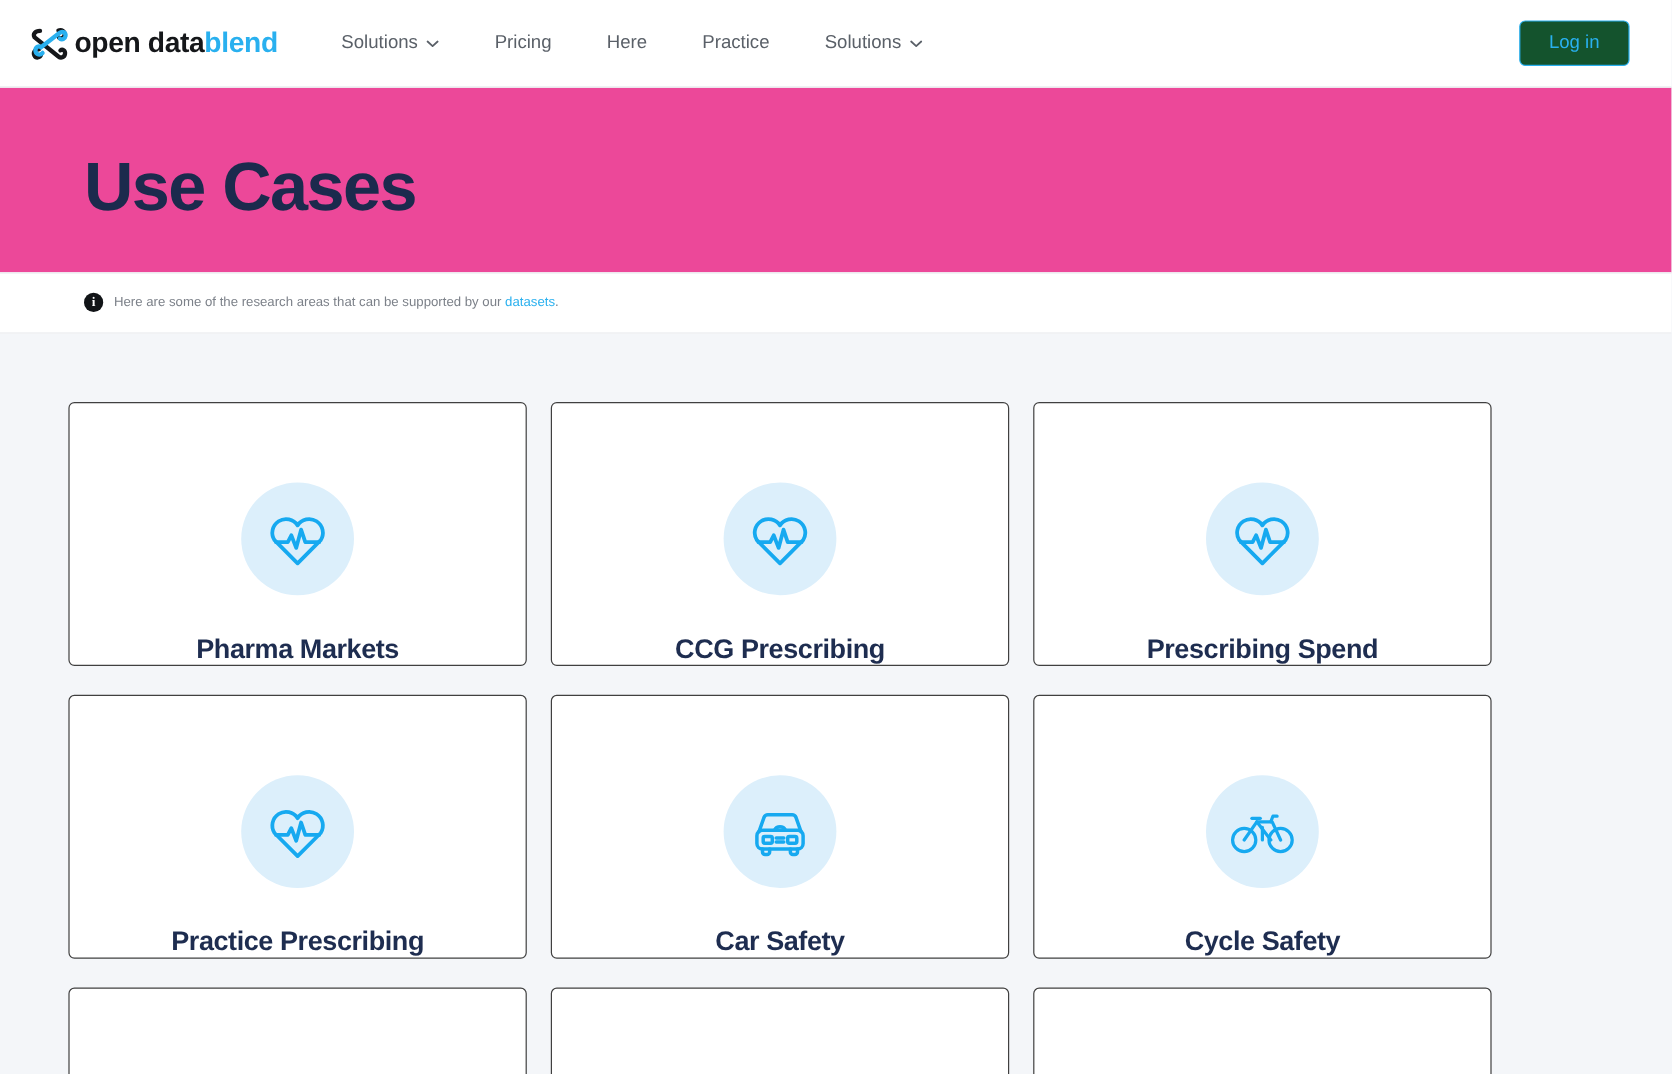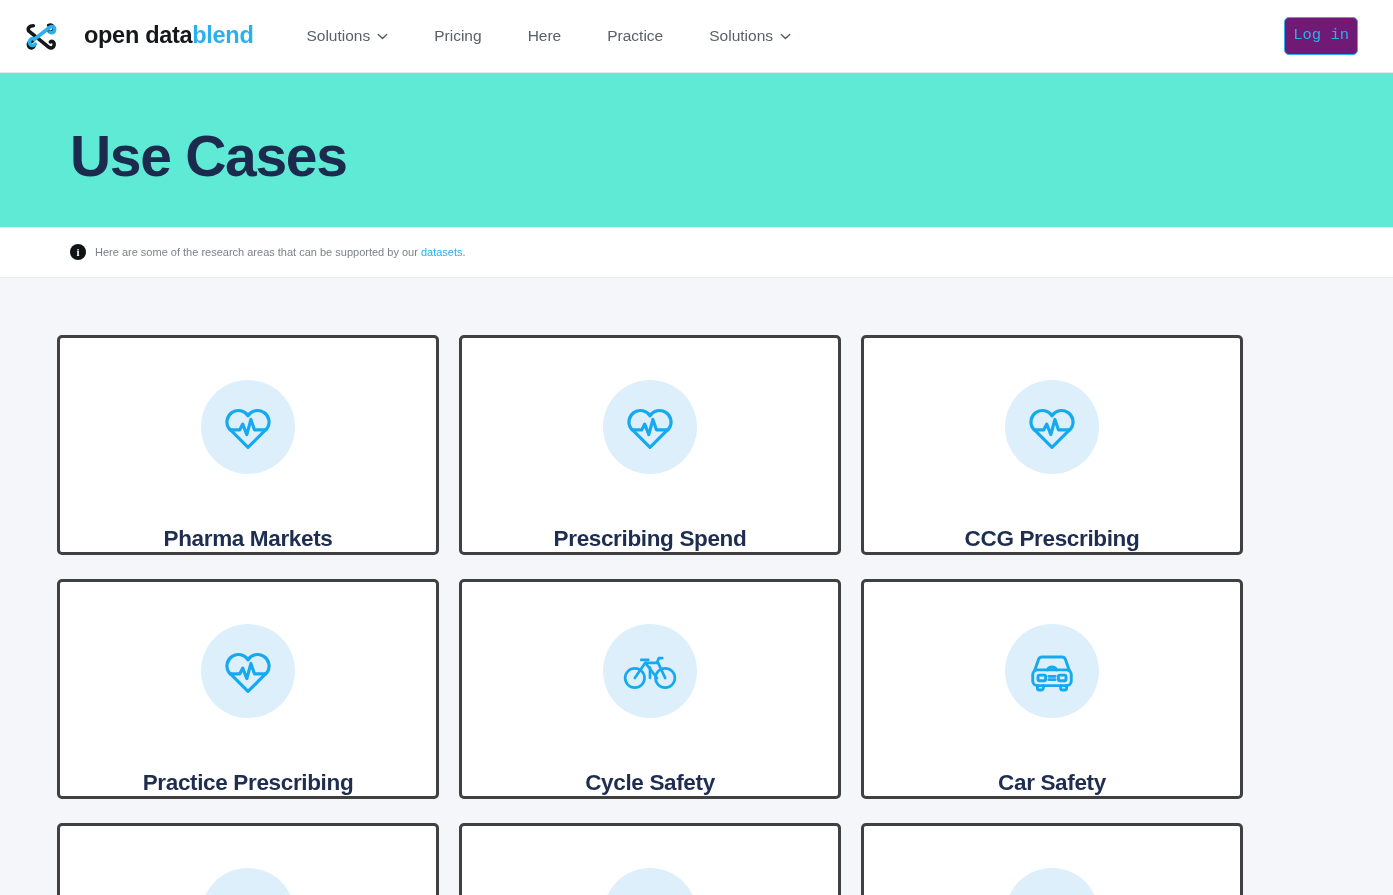--- a/index.html
+++ b/index.html
@@ -31,7 +31,7 @@
   .brand {
     display: flex;
     align-items: center;
-    gap: 26px;
+    gap: 4px;
     text-decoration: none;
     margin-right: 36px;
   }

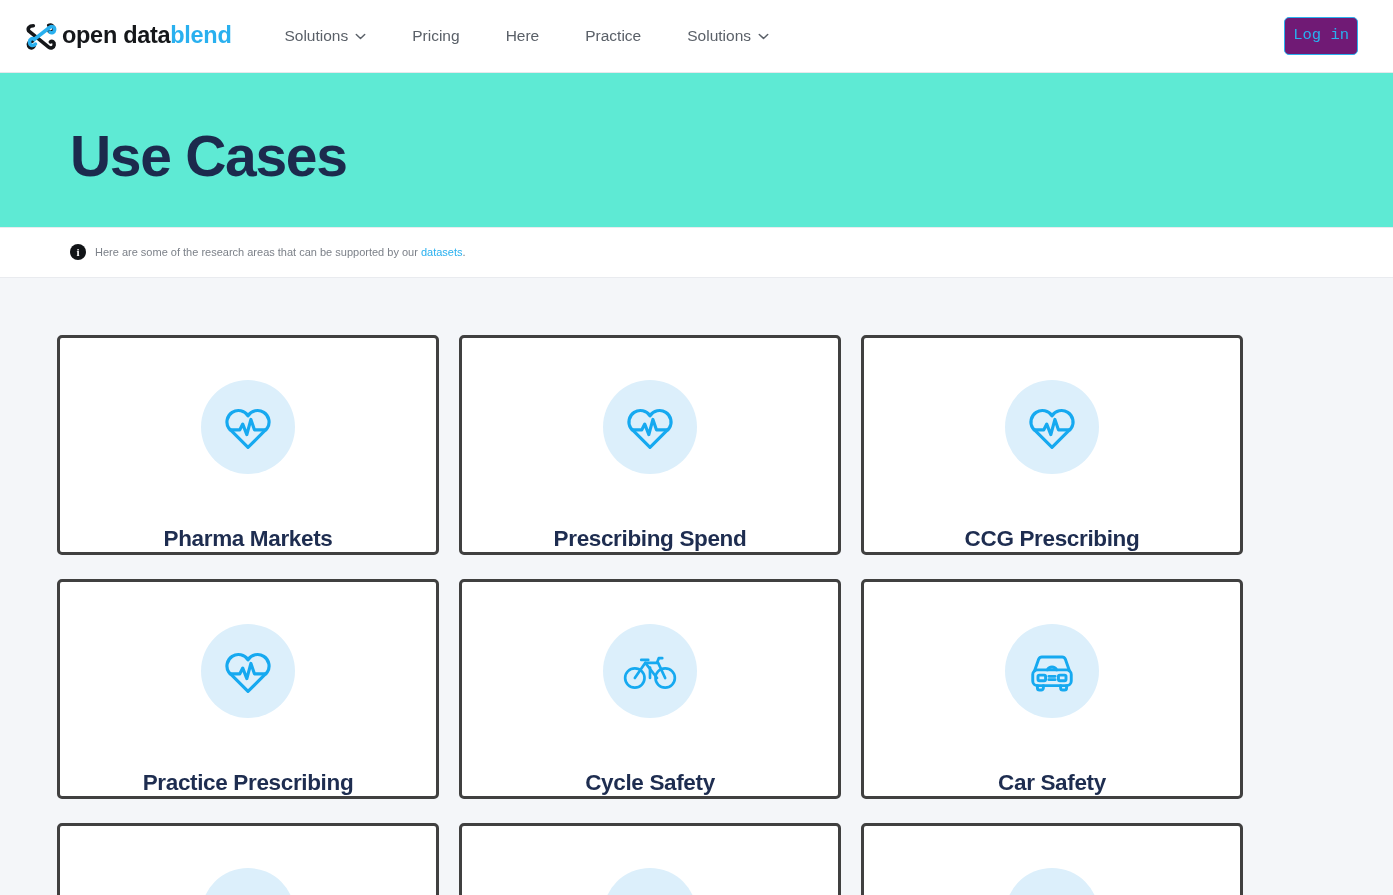--- a/index.html
+++ b/index.html
@@ -90,11 +90,11 @@
   .login-btn {
     border: 1.5px solid #29b0ef;
     color: #29b0ef;
-    background: #701a75;
+    background: #14532d;
     border-radius: 5px;
     font-size: 15.5px;
-    font-family: Liberation Mono, monospace;
-    padding: 9px 8px;
+    font-family: Liberation Sans, sans-serif;
+    padding: 9px 24px;
     cursor: pointer;
     line-height: 1.15;
   }

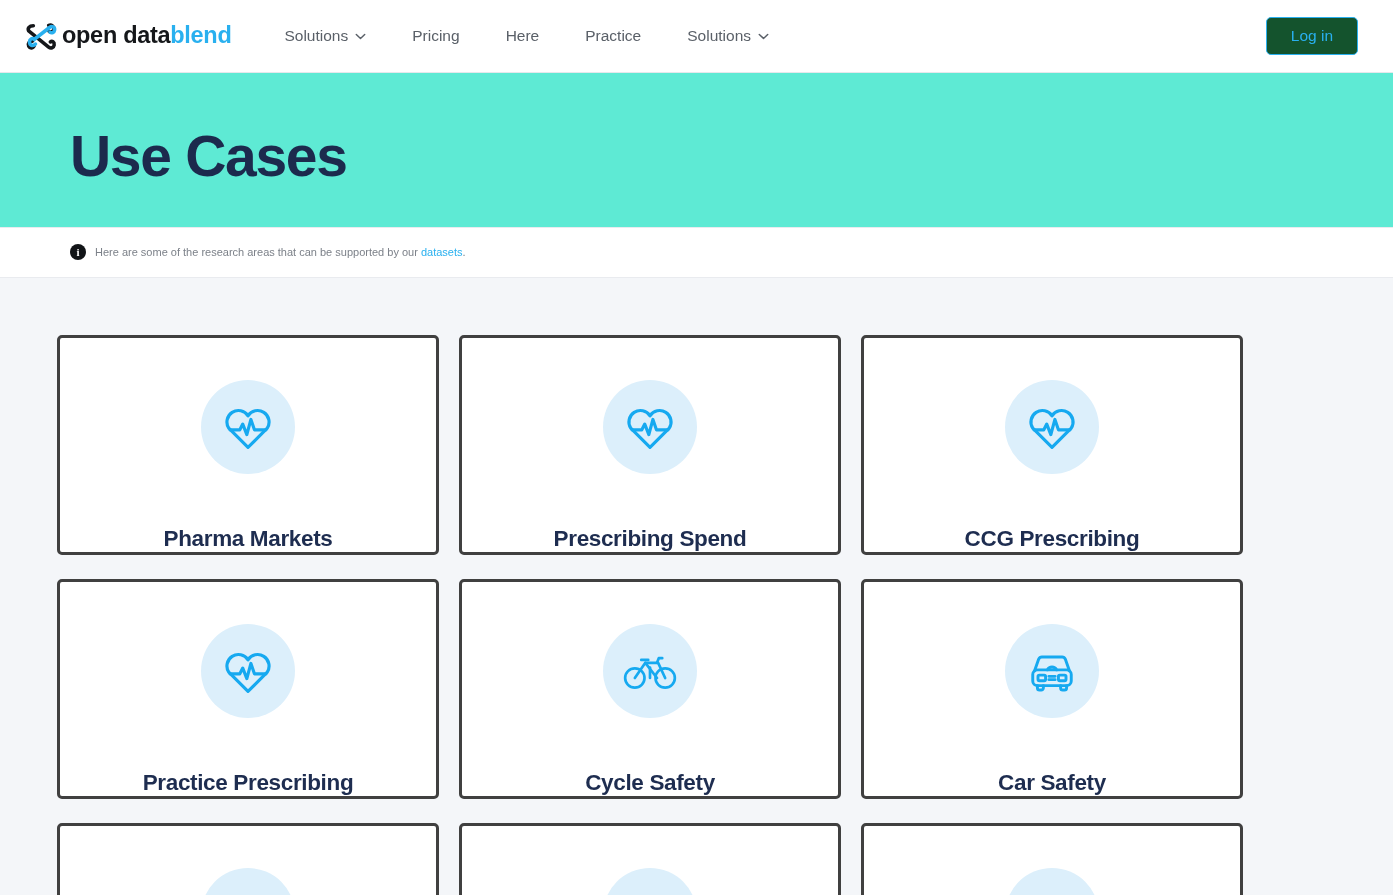--- a/index.html
+++ b/index.html
@@ -101,7 +101,7 @@
 
   
   .hero {
-    background: #5eead4;
+    background: #ec4899;
     padding: 54px 0 40px 70px;
   }
 

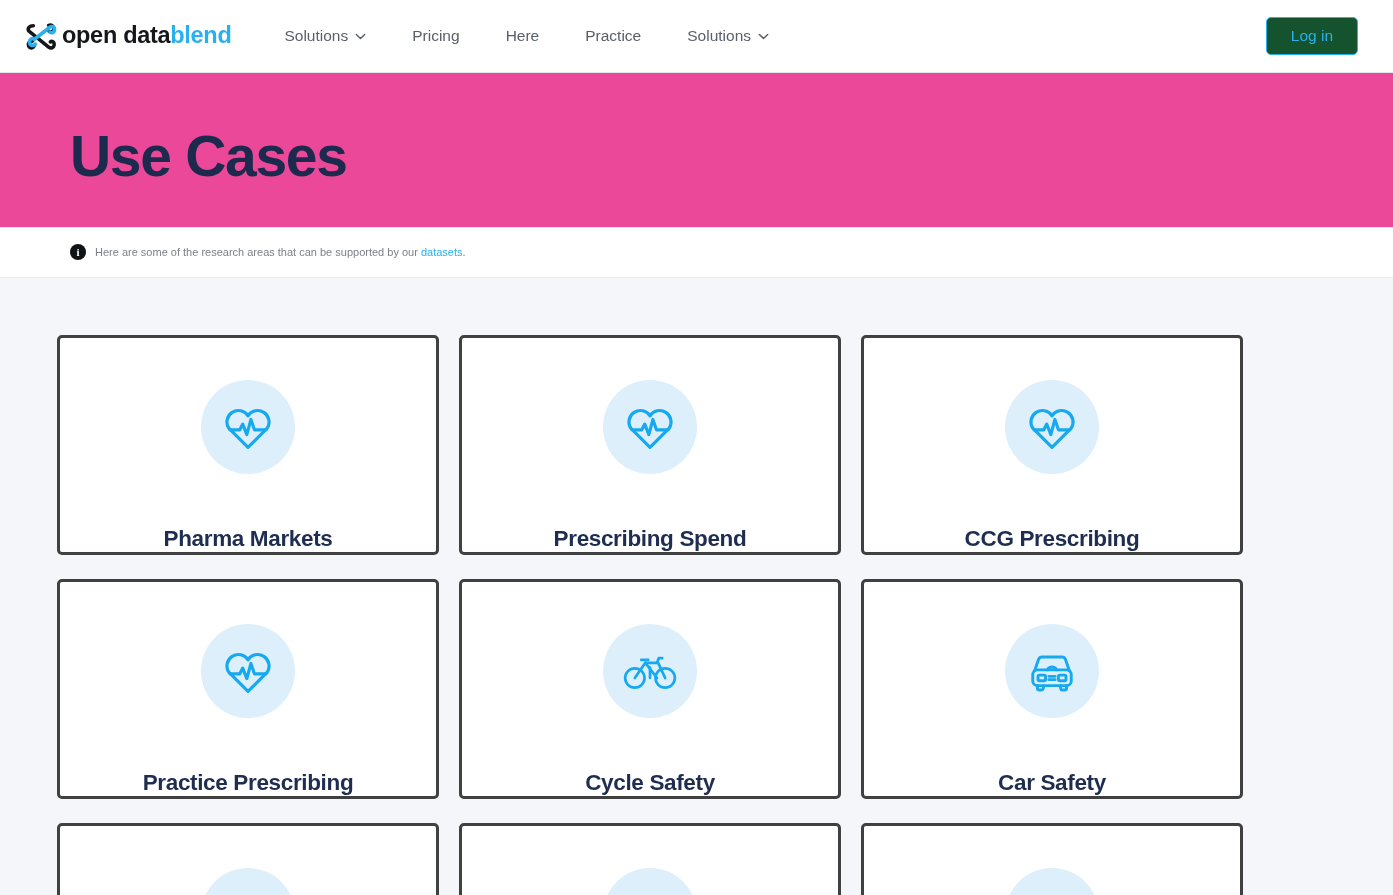--- a/index.html
+++ b/index.html
@@ -172,11 +172,11 @@
     display: flex;
     flex-direction: column;
     align-items: center;
-    justify-content: space-between;
+    justify-content: flex-end;
     padding-top: 42px;
     cursor: pointer;
     text-decoration: none;
-    border: 3px solid #404040;
+    border: 1px solid #404040;
   }
 
   .card-icon-circle {

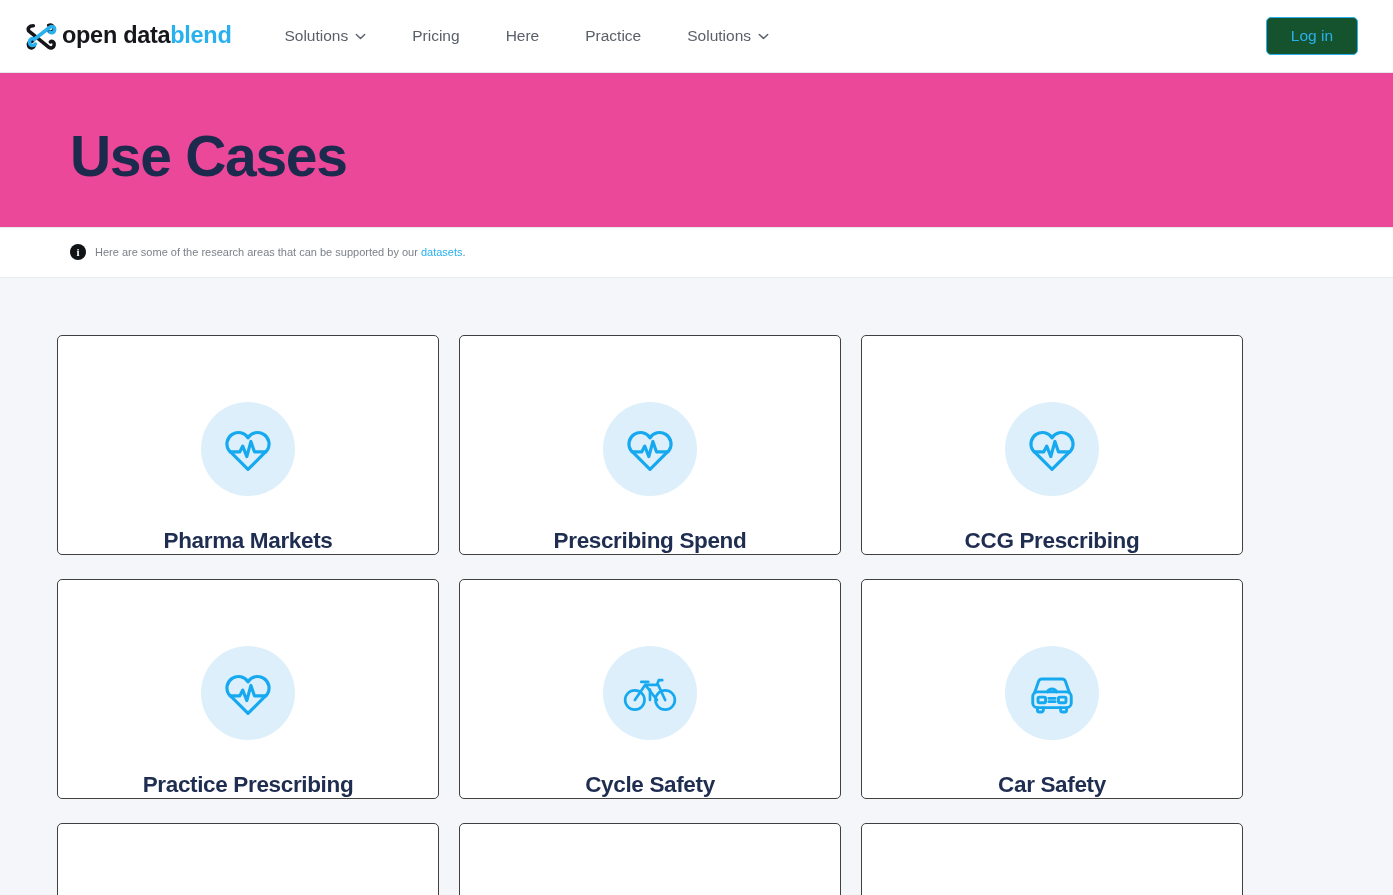--- a/index.html
+++ b/index.html
@@ -283,7 +283,7 @@
           <path d="M8.6 26.4 H17 L19.5 21.5 L23 30.5 L26.5 17.5 L29.5 26.4 H39.4" fill="none" stroke="#16a9f0" stroke-width="2.7" stroke-linecap="round" stroke-linejoin="round"></path>
         </svg>
       </span>
-      <span class="card-title">Prescribing Spend</span>
+      <span class="card-title">CCG Prescribing</span>
     </a>
 
     <a class="card" href="#">
@@ -293,7 +293,7 @@
           <path d="M8.6 26.4 H17 L19.5 21.5 L23 30.5 L26.5 17.5 L29.5 26.4 H39.4" fill="none" stroke="#16a9f0" stroke-width="2.7" stroke-linecap="round" stroke-linejoin="round"></path>
         </svg>
       </span>
-      <span class="card-title">CCG Prescribing</span>
+      <span class="card-title">Prescribing Spend</span>
     </a>
 
     <a class="card" href="#">

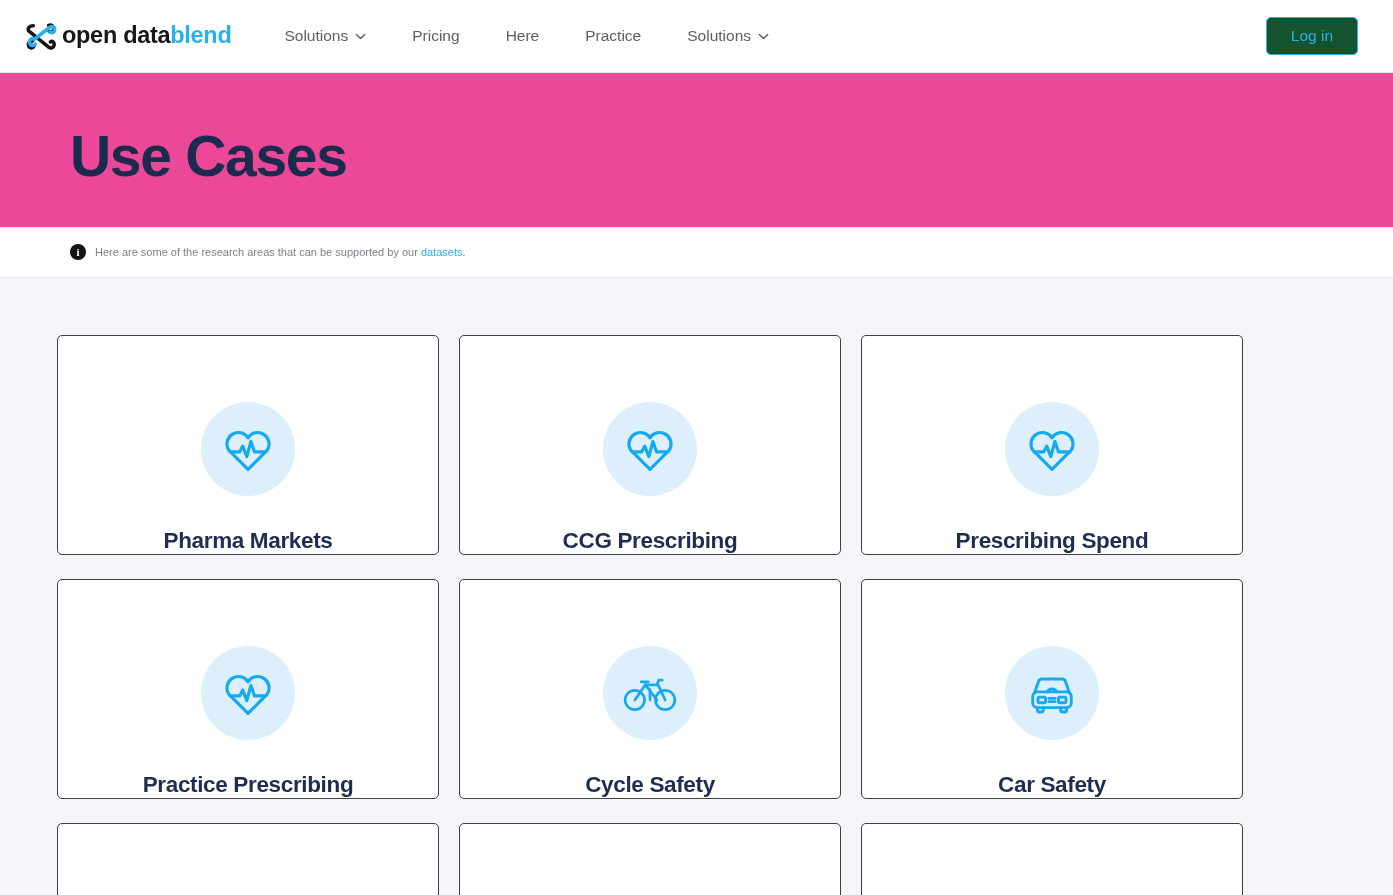--- a/index.html
+++ b/index.html
@@ -309,23 +309,6 @@
     <a class="card" href="#">
       <span class="card-icon-circle">
         <svg viewBox="0 0 48 48">
-          <g fill="none" stroke="#16a9f0" stroke-width="2.3" stroke-linecap="round" stroke-linejoin="round">
-            <circle cx="11" cy="30" r="8.3"></circle>
-            <circle cx="37" cy="30" r="8.3"></circle>
-            <path d="M11 30 L20 17 L30 30"></path>
-            <path d="M20 17 H31 L37 30"></path>
-            <path d="M24 30 V21"></path>
-            <path d="M16.5 14.5 H22.5"></path>
-            <path d="M30 17 L31.5 13 H34.5"></path>
-          </g>
-        </svg>
-      </span>
-      <span class="card-title">Cycle Safety</span>
-    </a>
-
-    <a class="card" href="#">
-      <span class="card-icon-circle">
-        <svg viewBox="0 0 48 48">
           <g fill="none" stroke="#16a9f0" stroke-width="2.5" stroke-linecap="round" stroke-linejoin="round">
             <path d="M9 24 L12.6 13.8 A3 3 0 0 1 15.4 12 H32.6 A3 3 0 0 1 35.4 13.8 L39 24"></path>
             <rect x="7.5" y="23" width="33" height="13.5" rx="4"></rect>
@@ -344,6 +327,23 @@
     <a class="card" href="#">
       <span class="card-icon-circle">
         <svg viewBox="0 0 48 48">
+          <g fill="none" stroke="#16a9f0" stroke-width="2.3" stroke-linecap="round" stroke-linejoin="round">
+            <circle cx="11" cy="30" r="8.3"></circle>
+            <circle cx="37" cy="30" r="8.3"></circle>
+            <path d="M11 30 L20 17 L30 30"></path>
+            <path d="M20 17 H31 L37 30"></path>
+            <path d="M24 30 V21"></path>
+            <path d="M16.5 14.5 H22.5"></path>
+            <path d="M30 17 L31.5 13 H34.5"></path>
+          </g>
+        </svg>
+      </span>
+      <span class="card-title">Cycle Safety</span>
+    </a>
+
+    <a class="card" href="#">
+      <span class="card-icon-circle">
+        <svg viewBox="0 0 48 48">
           <g fill="none" stroke="#16a9f0" stroke-width="2.6" stroke-linecap="round" stroke-linejoin="round">
             <path d="M8 30 L17 22 L24 28 L38 13"></path>
             <path d="M30 13 H38 V21"></path>

